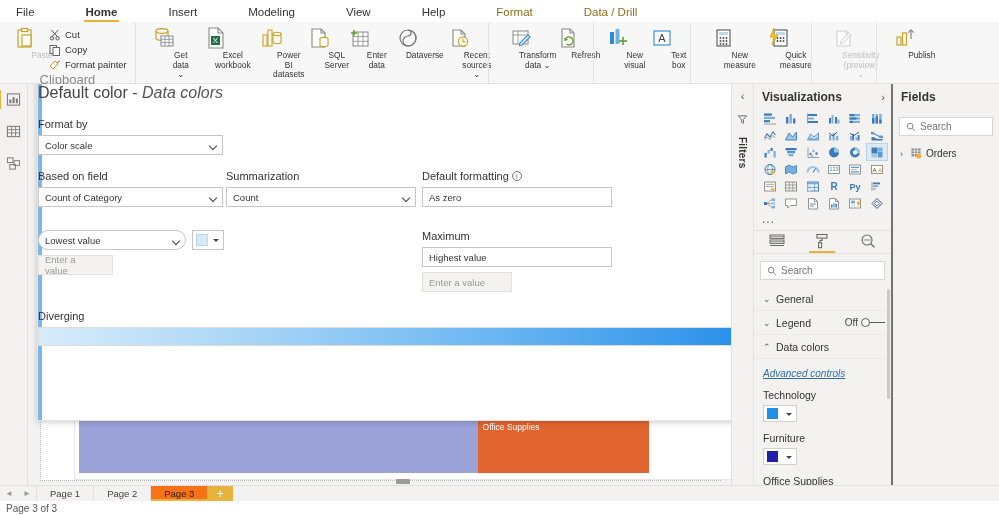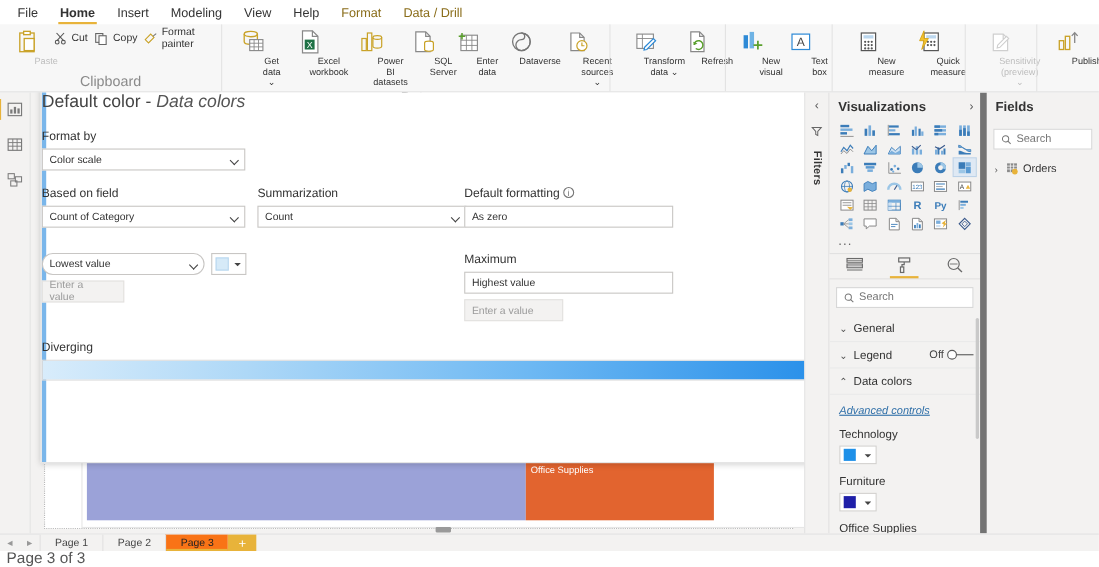--- a/index.html
+++ b/index.html
@@ -15,7 +15,7 @@
   .ribbon-tabs {
     height:22px; background:#ffffff;
     display:flex; align-items:flex-end; padding-left:6px;
-    position:relative; z-index:5;
+    position:relative; z-index:5;gap:31px;
   }
   .rtab {
     font-size:11.5px; color:#333; padding:2px 10px 4px 10px;

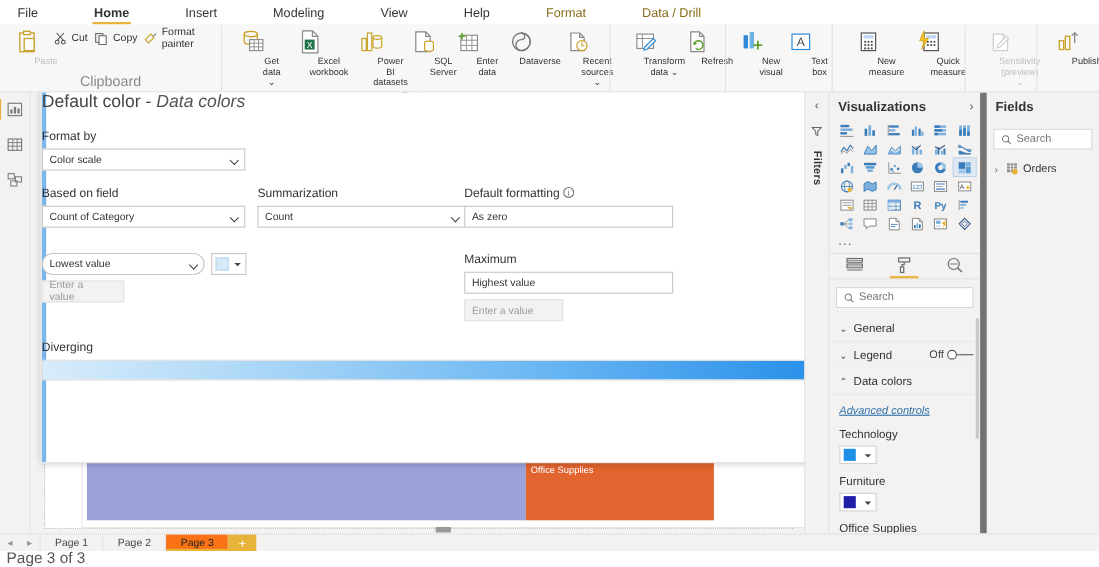--- a/index.html
+++ b/index.html
@@ -54,7 +54,7 @@
   .bigbtn.disabled .lb { color:#bdbdbd; }
 
   .paste-btn { width:42px; }
-  .smallcol { display:flex; flex-direction:row; justify-content:center; padding-top:2px;}
+  .smallcol { display:flex; flex-direction:column; justify-content:center; padding-top:2px;}
   .smallbtn {
     display:flex; align-items:center; gap:4px; padding:1px 4px 1px 2px;
     font-size:9.5px; color:#333; cursor:default; height:15px;

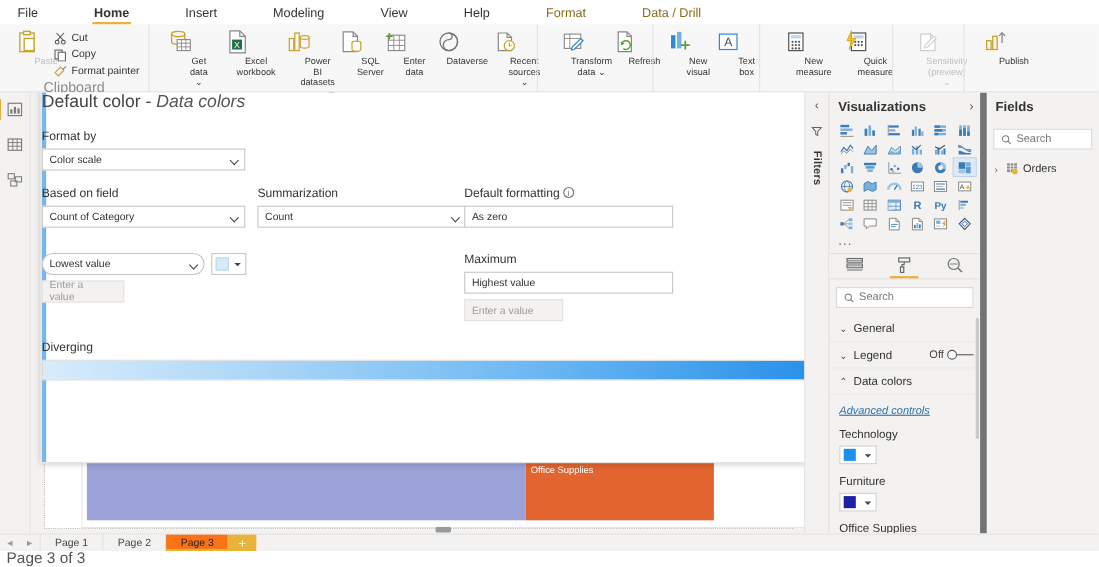--- a/index.html
+++ b/index.html
@@ -232,7 +232,7 @@
   }
 
   .fieldspane {
-    width:108px; background:#f3f2f1; border-left:6px solid #737373;
+    width:108px; background:#f3f2f1; border-left:2px solid #737373;
   }
   .field-item {
     display:flex; align-items:center; gap:3px; padding:5px 4px 0 7px;

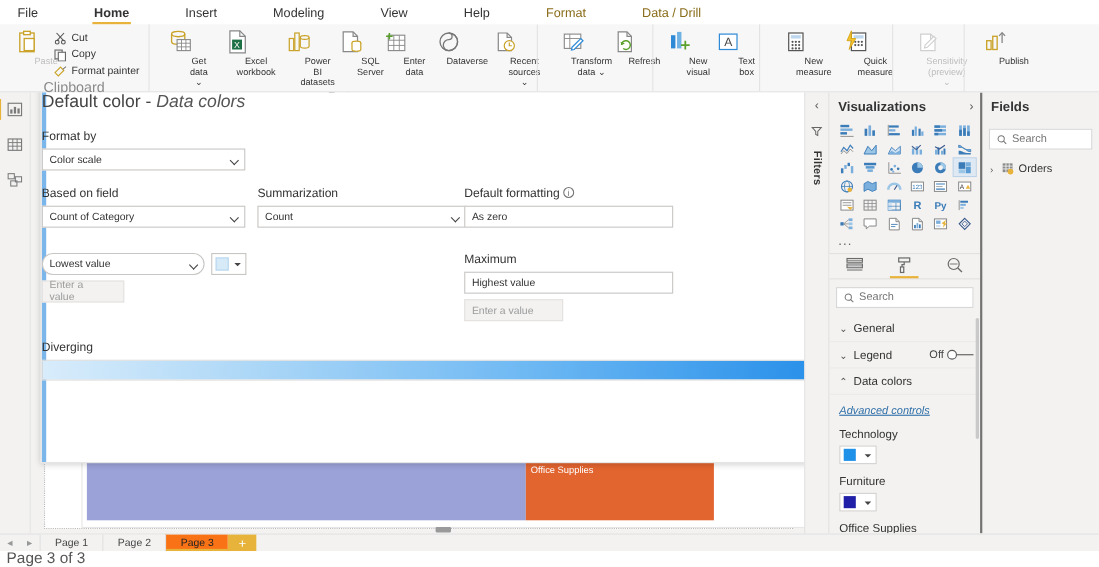--- a/index.html
+++ b/index.html
@@ -653,7 +653,7 @@
             <div class="select">Count of Category</div>
           </div>
 
-          <div style="position:absolute;left:188px;top:56px;width:190px;margin-left:8px;">
+          <div style="position:absolute;left:188px;top:56px;width:190px;">
             <div class="fld-label">Summarization</div>
             <div class="select">Count</div>
           </div>

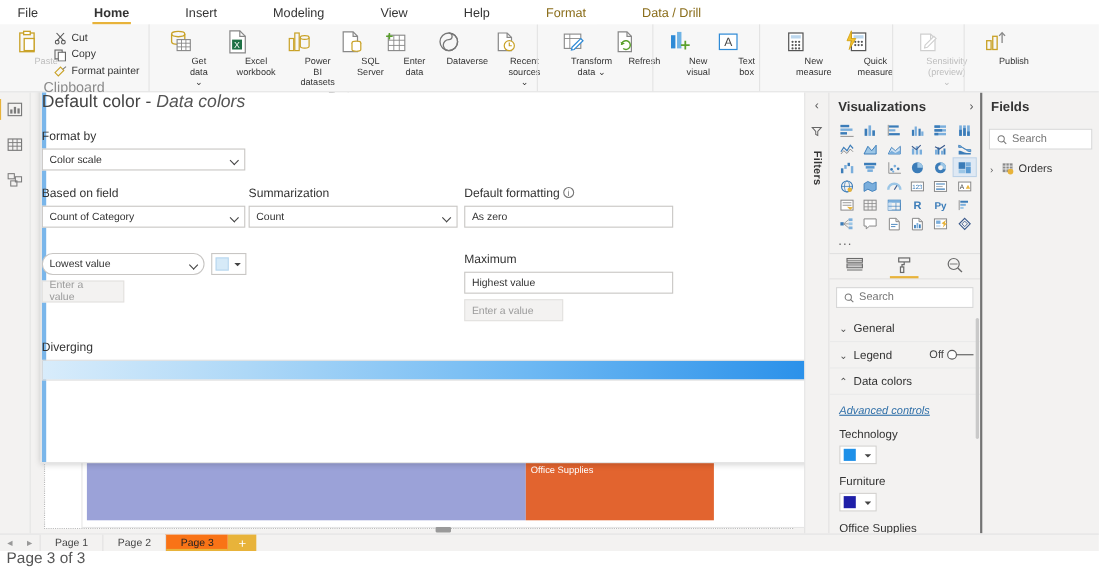--- a/index.html
+++ b/index.html
@@ -260,7 +260,7 @@
   }
   .statusbar {
     position:absolute; left:0; right:0; bottom:0; height:14px; background:#ffffff;
-    font-size:14px; color:#555; display:flex; align-items:flex-end; padding-left:6px;
+    font-size:10px; color:#555; display:flex; align-items:center; padding-left:6px;
   }
 
   svg { display:block; }

